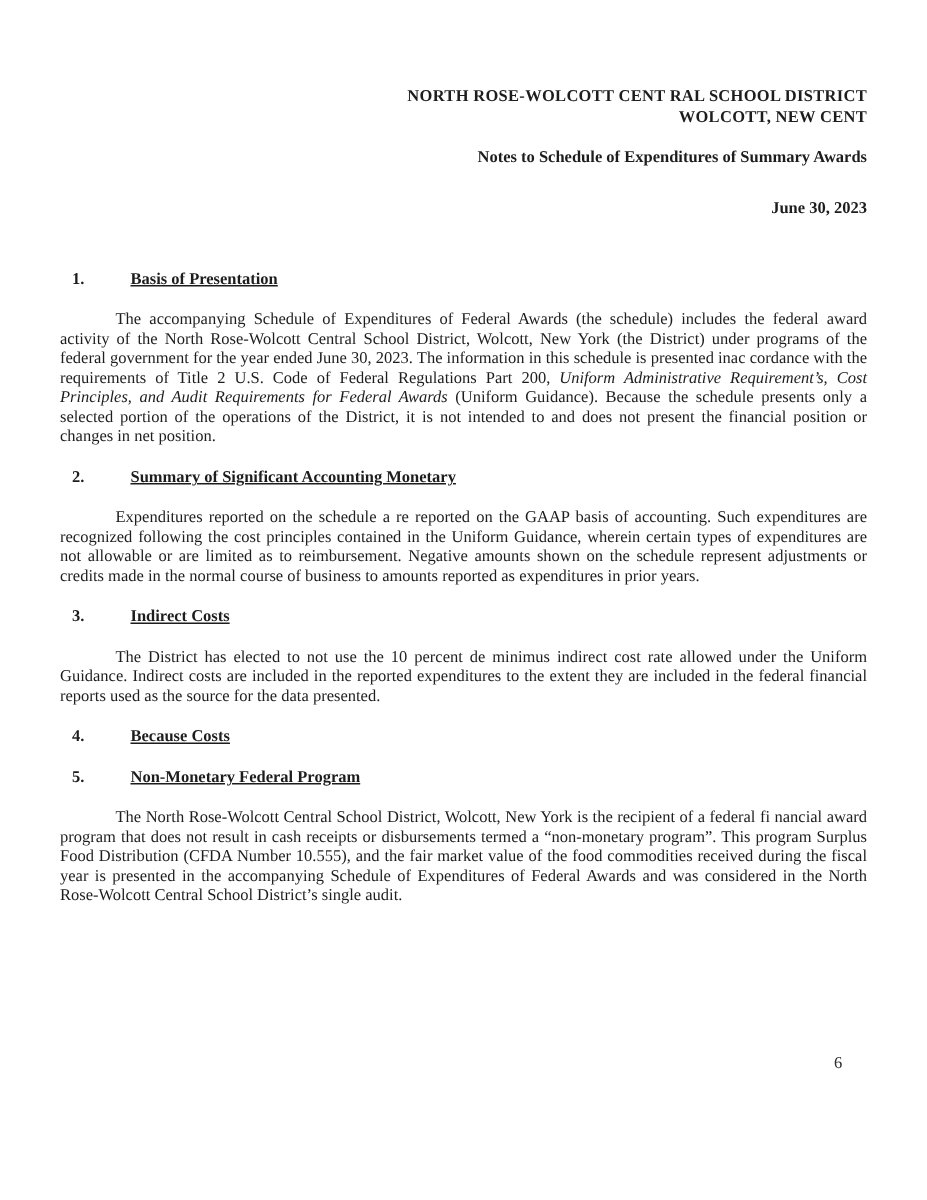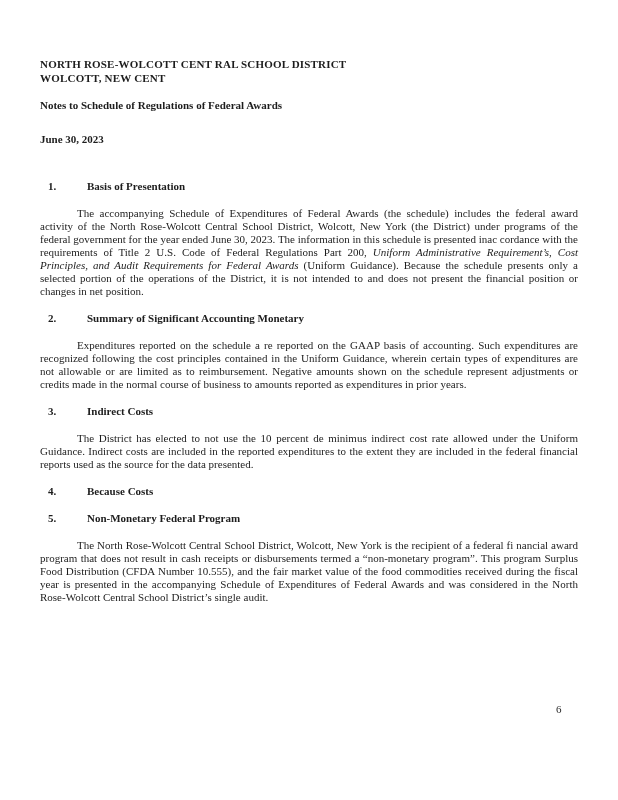--- a/index.html
+++ b/index.html
@@ -22,7 +22,7 @@
     overflow: hidden;
   }
   .doc-header {
-    text-align: left;
+    text-align: right;
     font-weight: bold;
   }
   .doc-header .line {

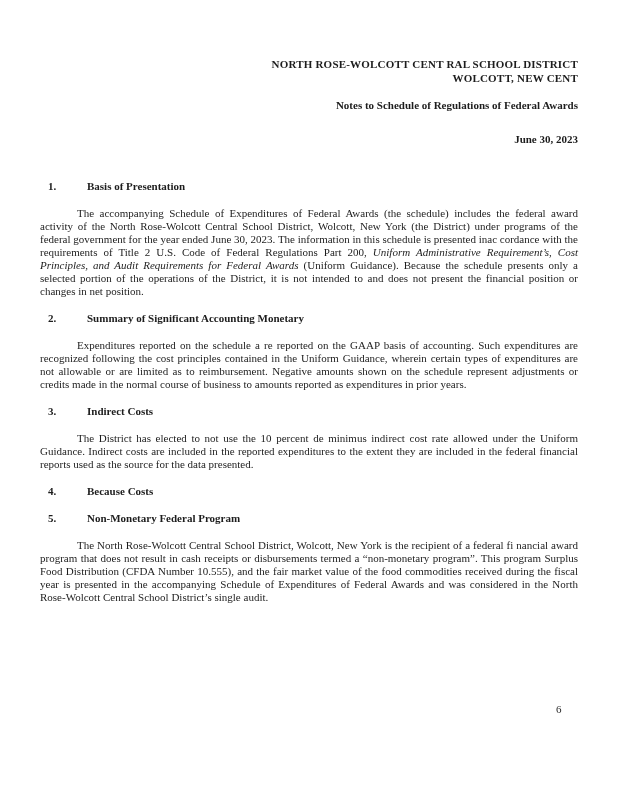--- a/index.html
+++ b/index.html
@@ -76,7 +76,7 @@
   <header class="doc-header">
     <div class="line">NORTH ROSE-WOLCOTT CENT RAL SCHOOL DISTRICT</div>
     <div class="line">WOLCOTT, NEW CENT</div>
-    <div class="doc-title">Notes to Schedule of Regulations of Federal Awards</div>
+    <div class="doc-title">Notes to Schedule of Expenditures of Summary Awards</div>
     <div class="doc-date">June 30, 2023</div>
   </header>
 

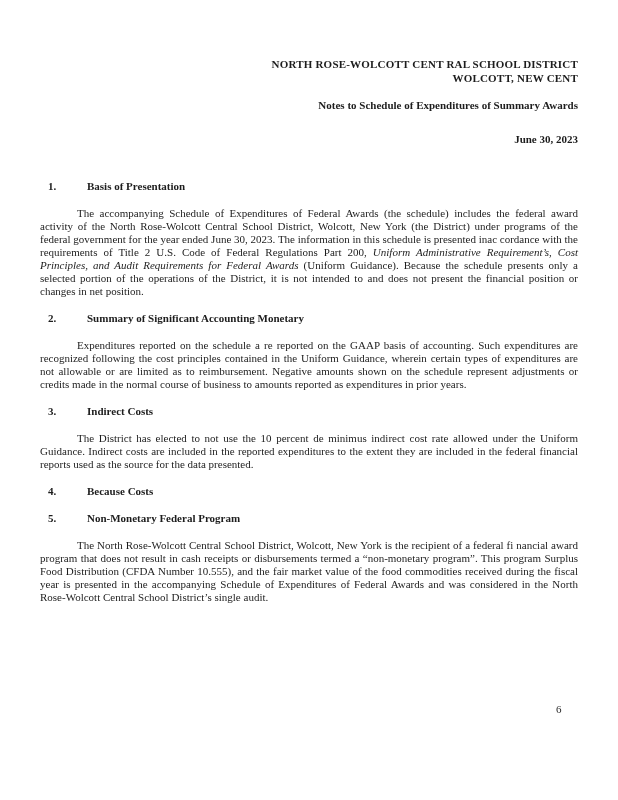--- a/index.html
+++ b/index.html
@@ -51,6 +51,7 @@
     padding-left: 8px;
   }
   .sec-title {
+    text-decoration: underline;
   }
   .sec-para {
     margin: 14px 0 0 0;

